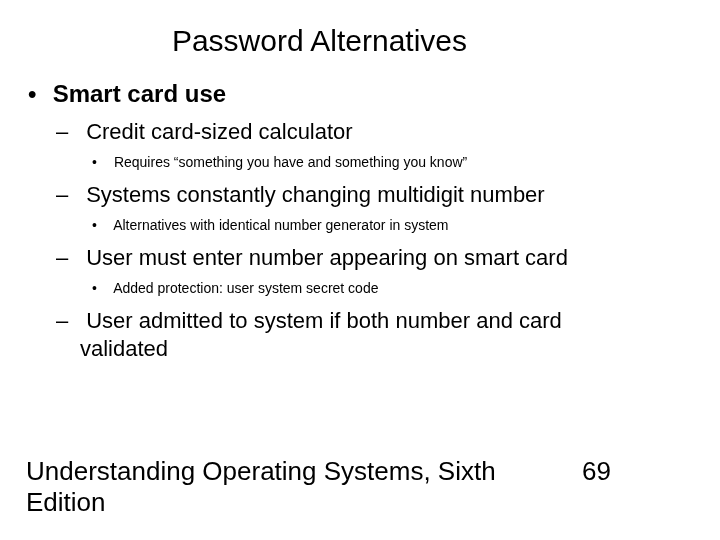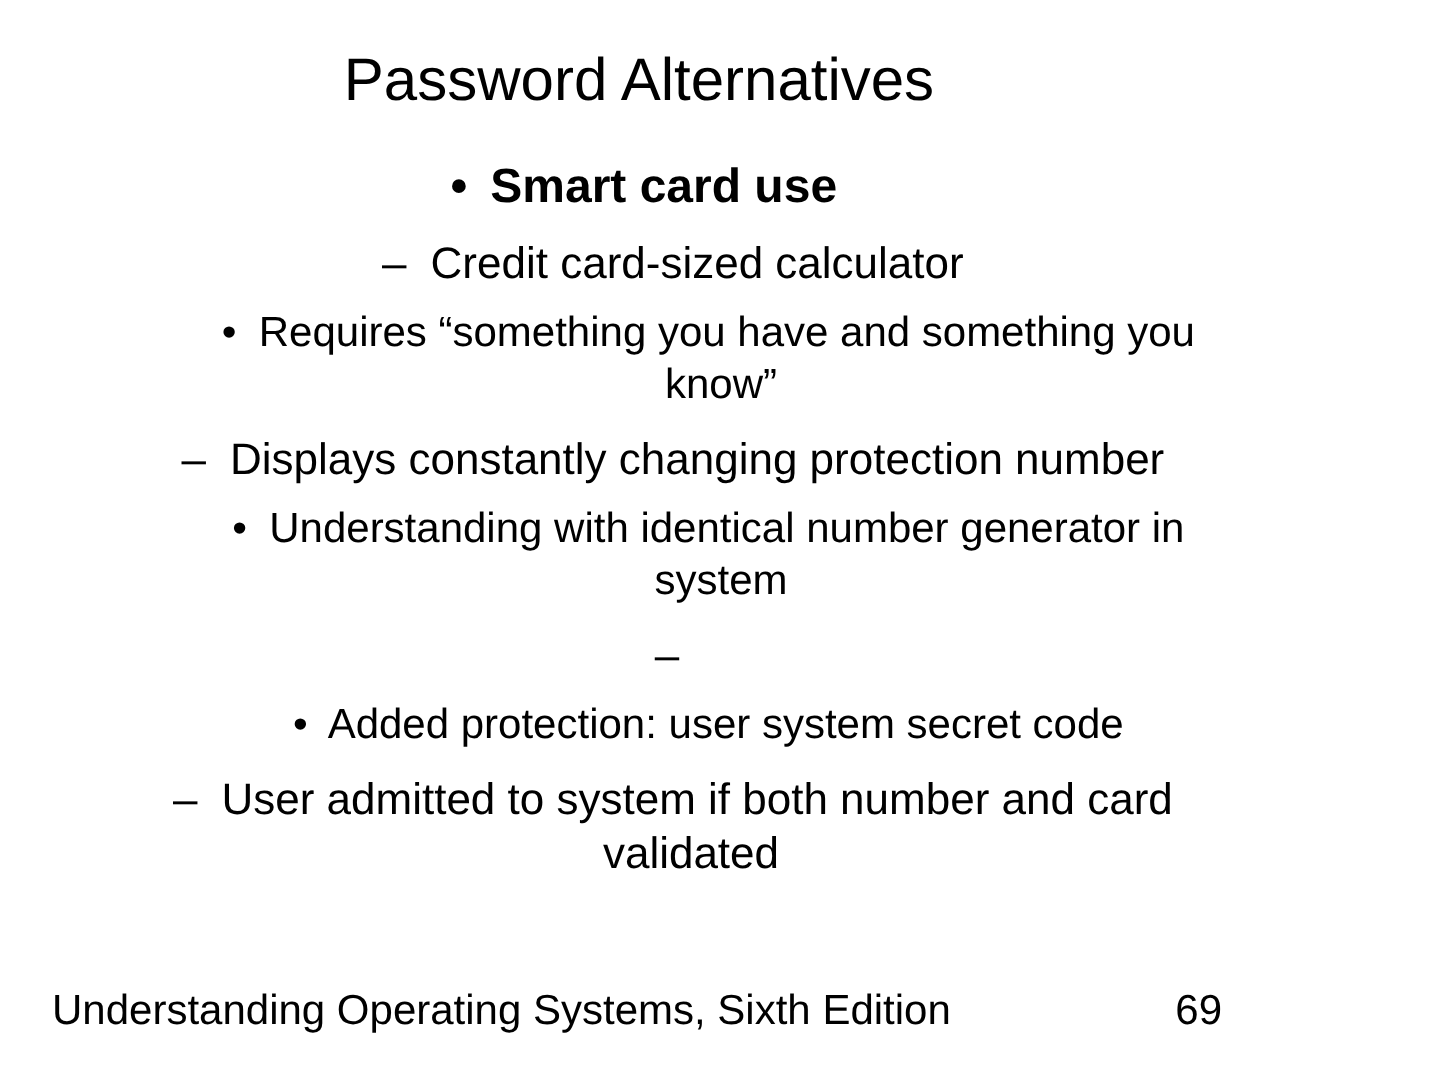--- a/index.html
+++ b/index.html
@@ -31,7 +31,6 @@
     padding: 0 0 0 18px;
     font-size: 24px;
     font-weight: 700;
-    text-align: center;
   }
   ul.l1 > li::before {
     content: "•";

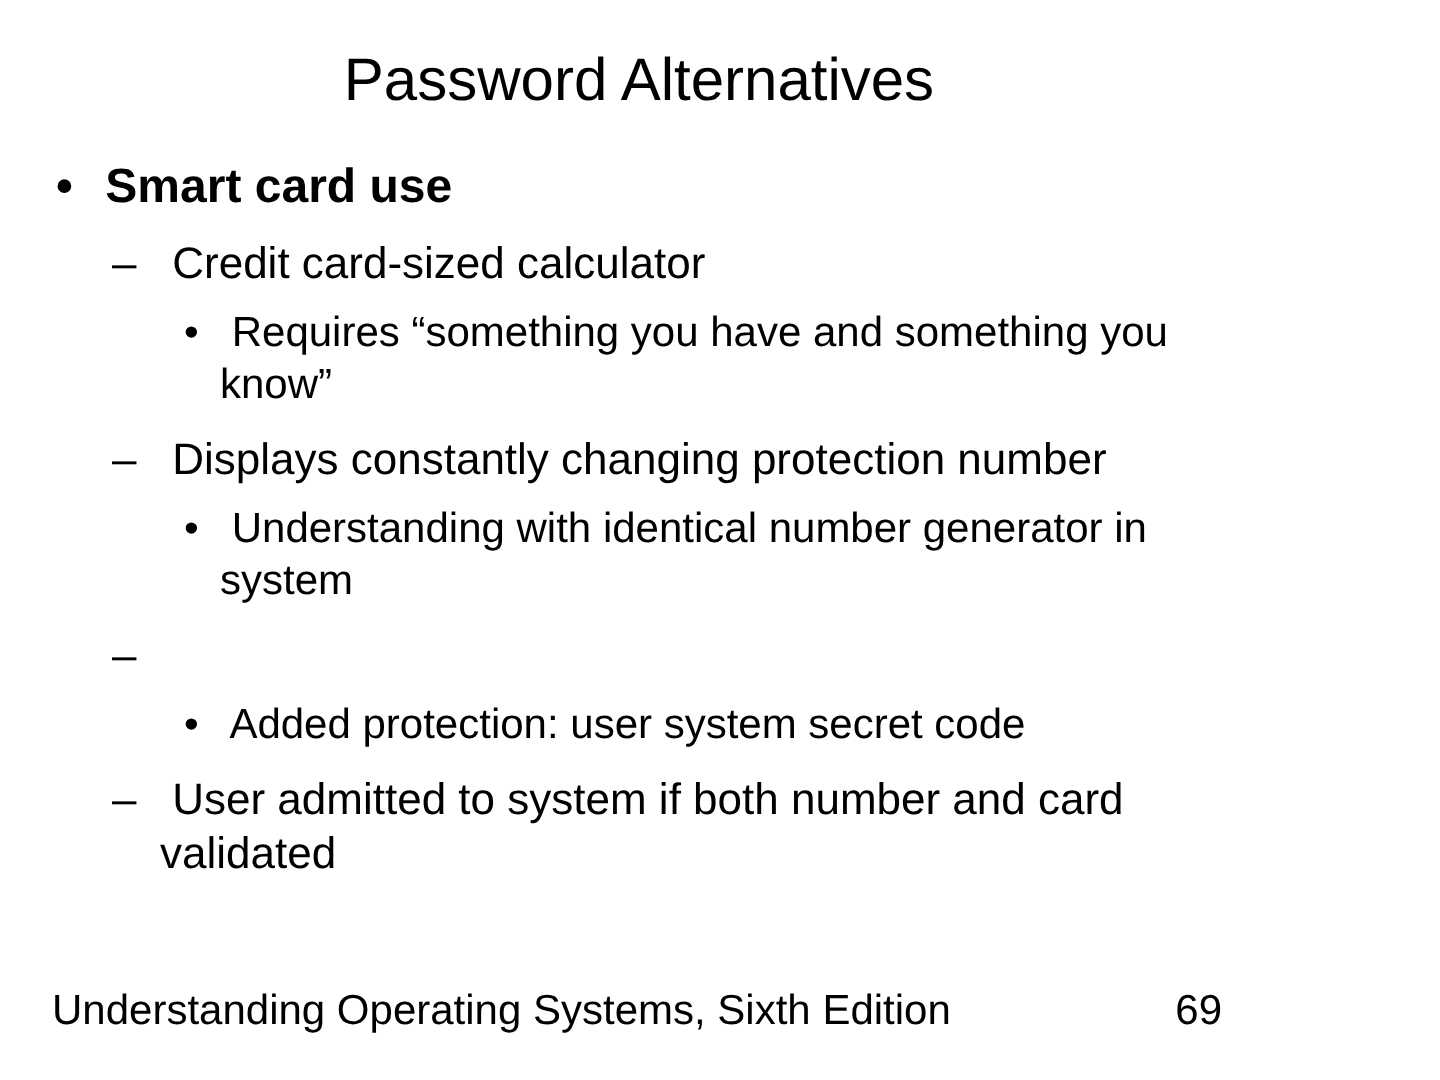--- a/index.html
+++ b/index.html
@@ -59,7 +59,7 @@
     list-style: none;
     margin: 8px 0 0 0;
     padding: 0 0 0 30px;
-    font-size: 21px;
+    font-size: 14px;
     font-weight: 400;
   }
   ul.l3 > li {

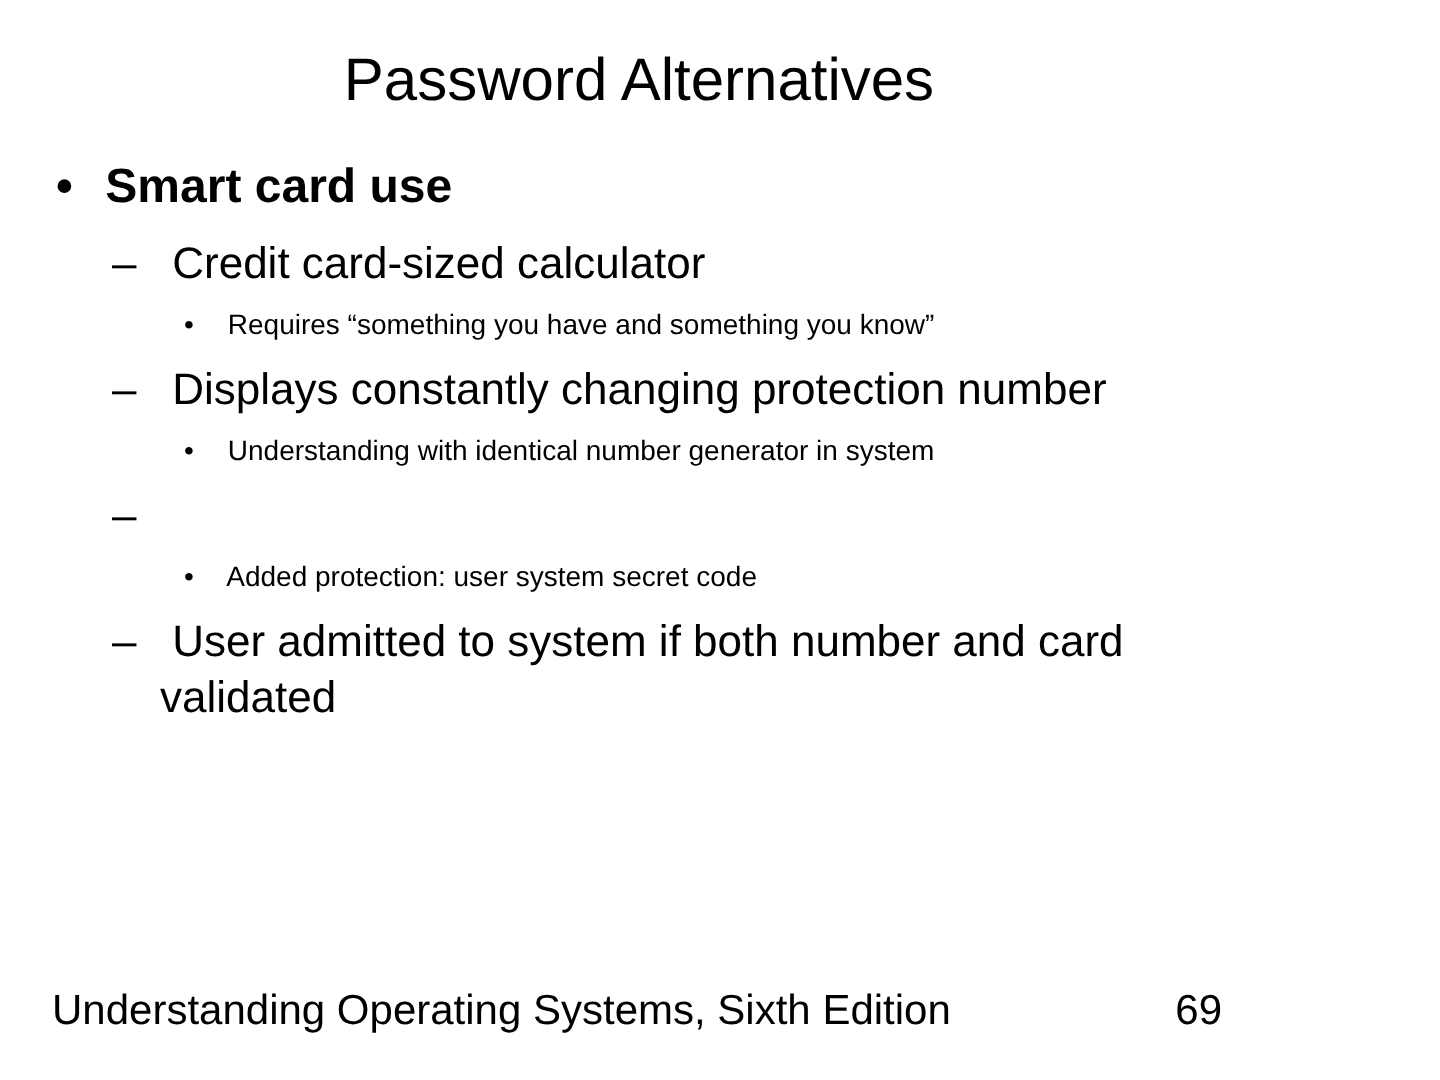--- a/index.html
+++ b/index.html
@@ -103,7 +103,7 @@
           </ul>
         </li>
         <li>
-          <span>Displays constantly changing protection number</span>
+          <span>Systems constantly changing multidigit number</span>
           <ul class="l3">
             <li>
               <span>Understanding with identical number generator in system</span>

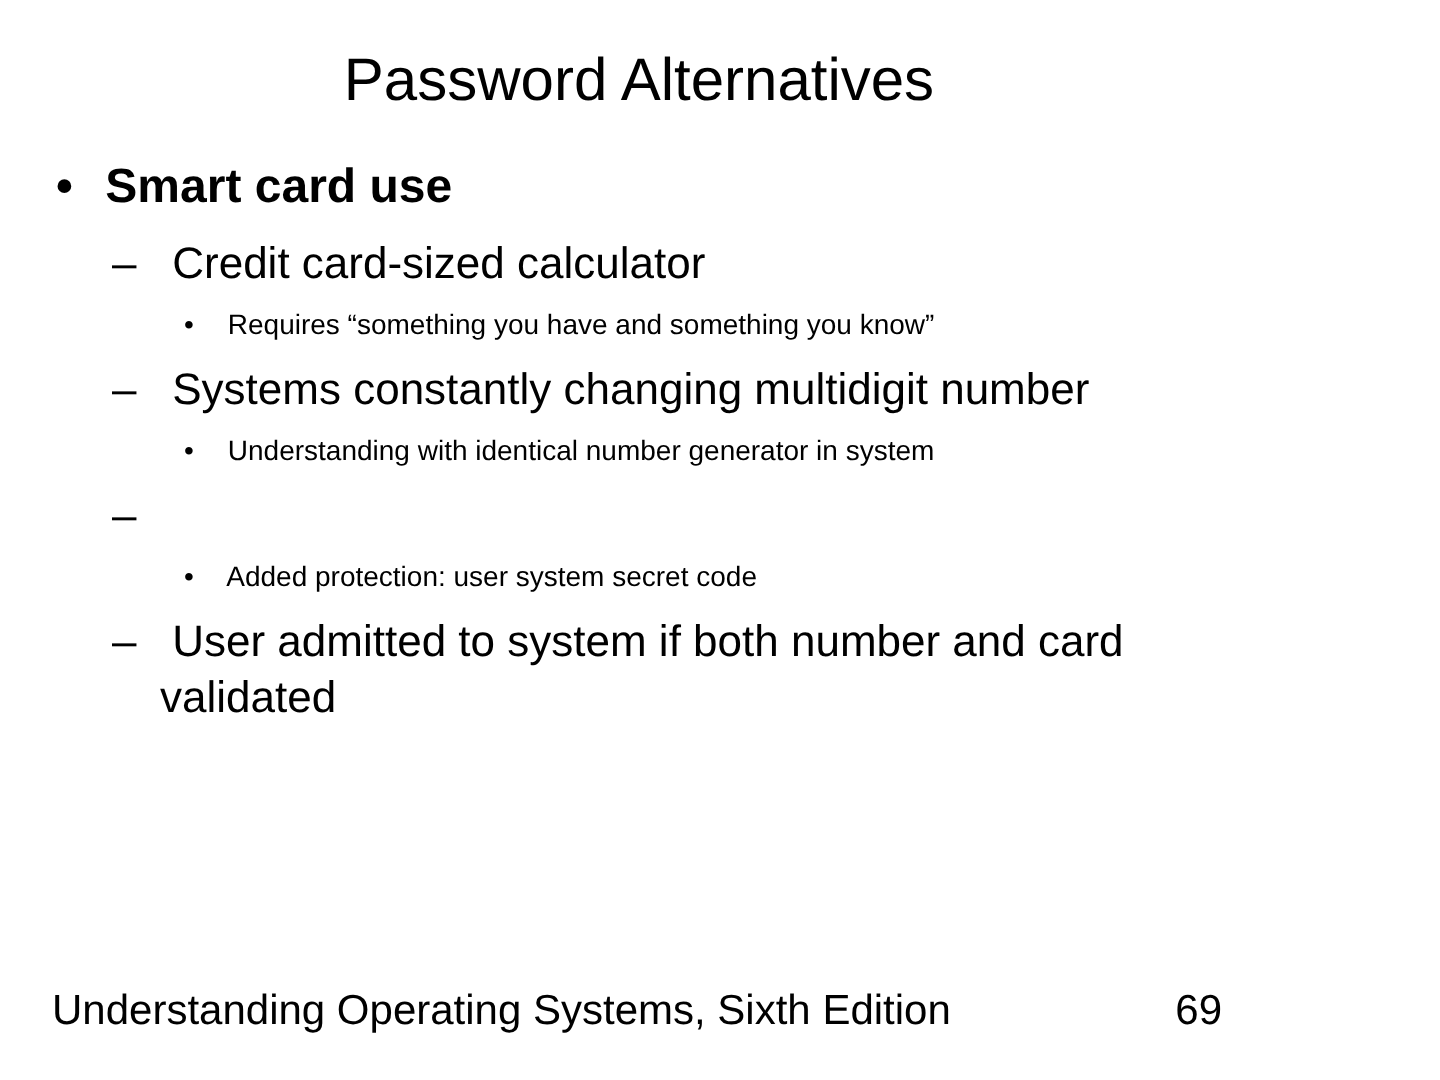--- a/index.html
+++ b/index.html
@@ -106,7 +106,7 @@
           <span>Systems constantly changing multidigit number</span>
           <ul class="l3">
             <li>
-              <span>Understanding with identical number generator in system</span>
+              <span>Alternatives with identical number generator in system</span>
             </li>
           </ul>
         </li>

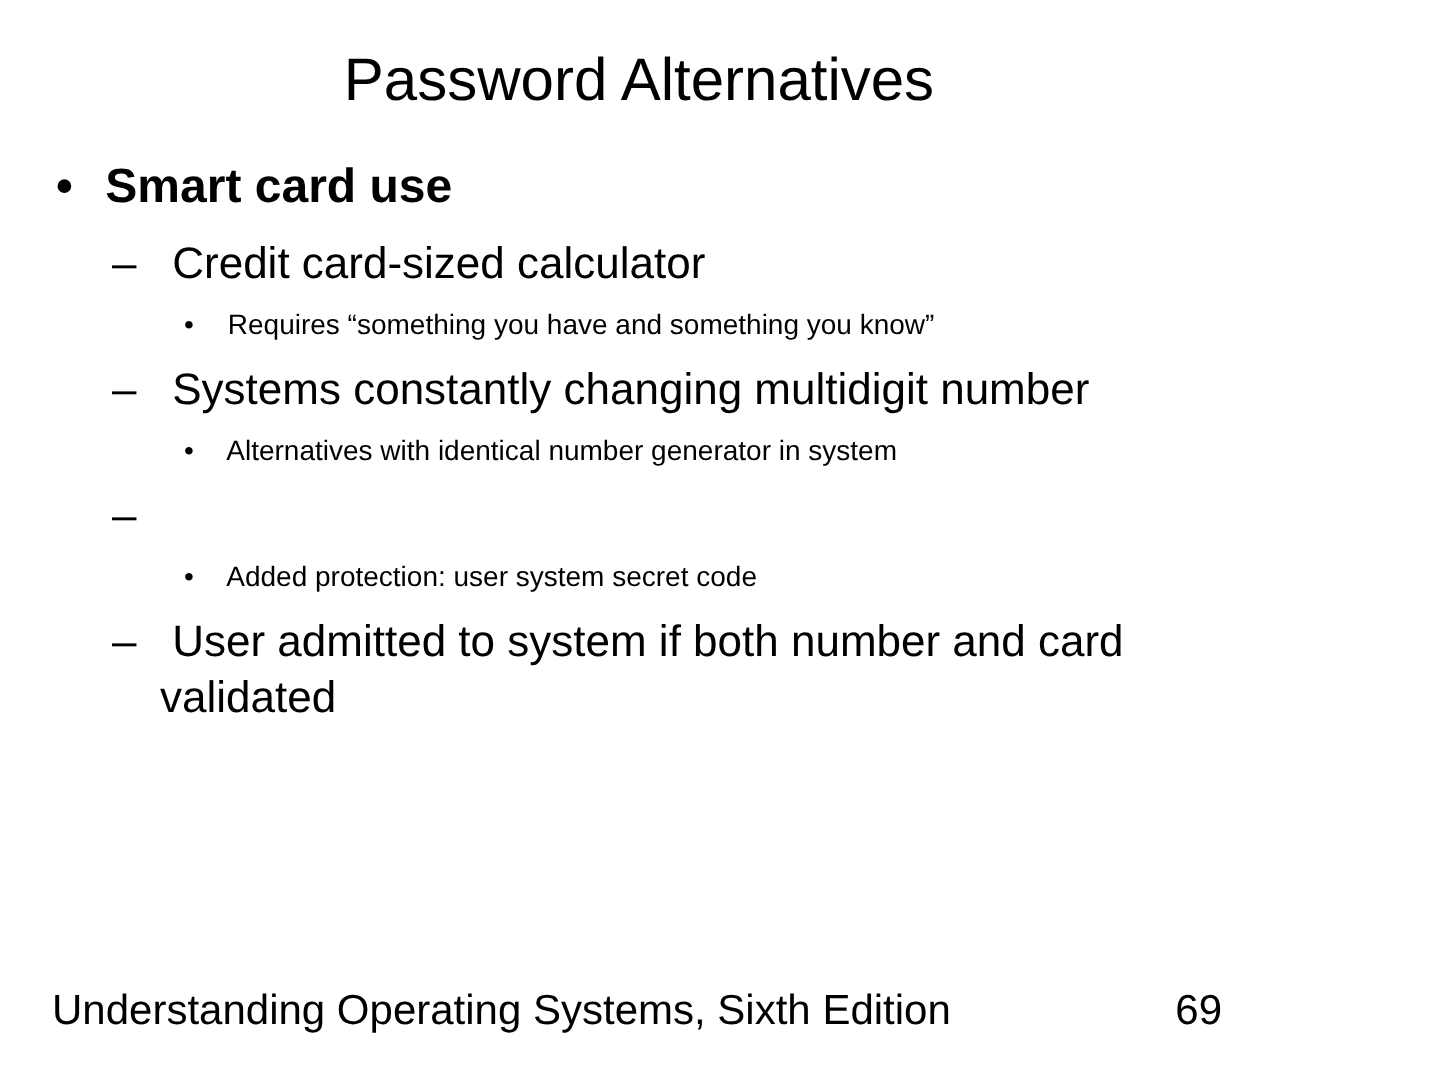--- a/index.html
+++ b/index.html
@@ -111,6 +111,7 @@
           </ul>
         </li>
         <li>
+          <span>User must enter number appearing on smart card</span>
           <ul class="l3">
             <li>
               <span>Added protection: user system secret code</span>

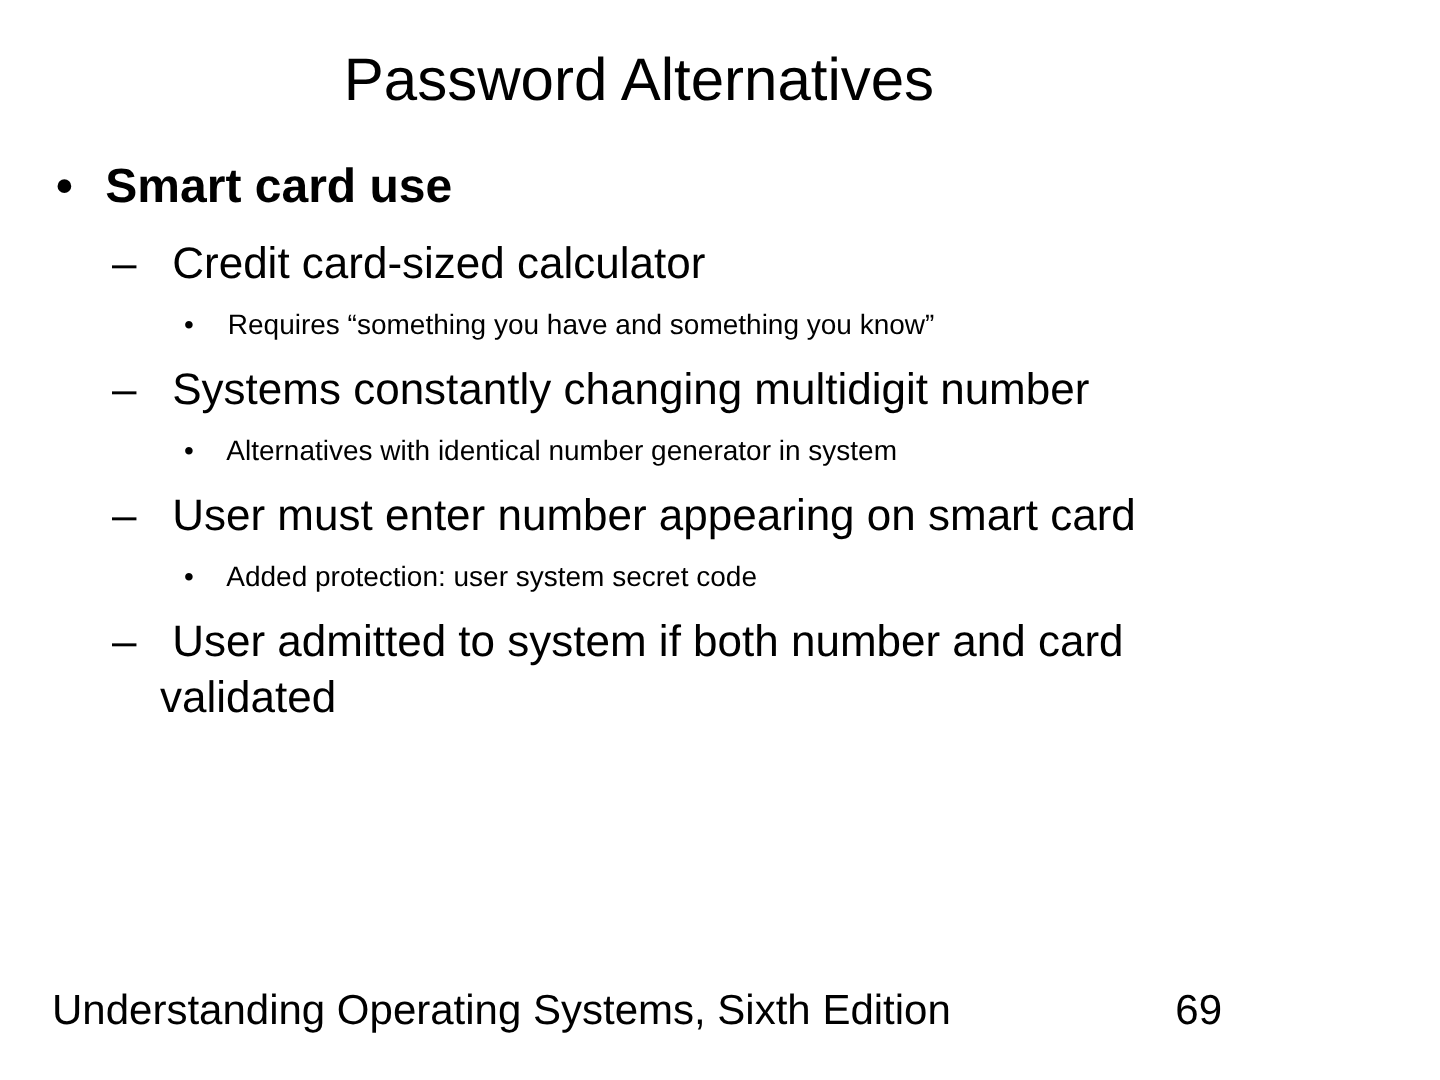--- a/index.html
+++ b/index.html
@@ -77,7 +77,7 @@
     left: 26px;
     right: 28px;
     bottom: 22px;
-    font-size: 21px;
+    font-size: 26px;
     display: flex;
     justify-content: space-between;
     align-items: baseline;

